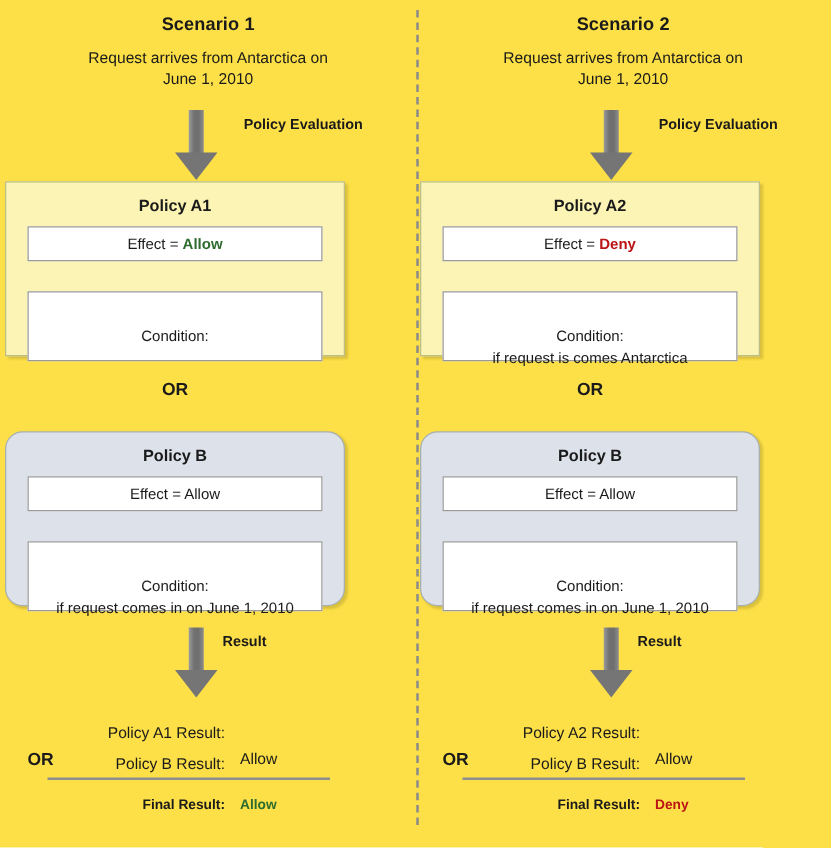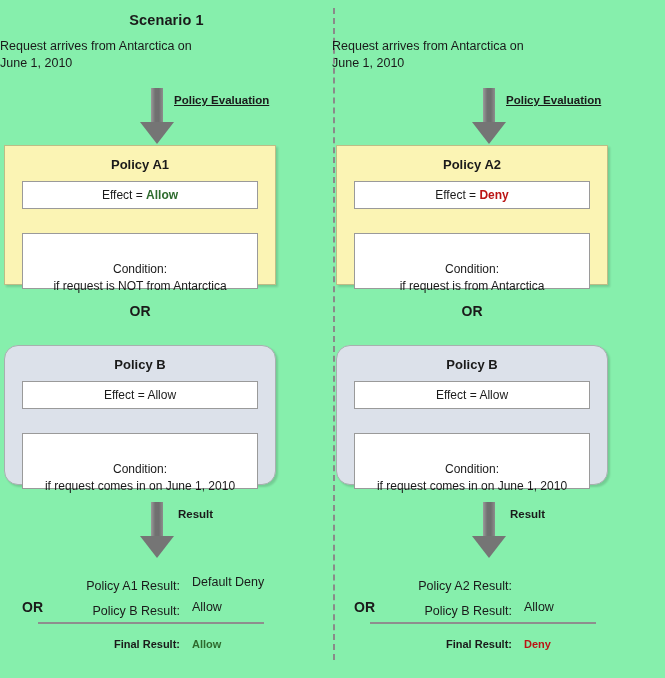--- a/index.html
+++ b/index.html
@@ -17,7 +17,7 @@
     width: 665px;
     height: 678px;
     overflow: hidden;
-    background: #86efac;
+    background: #fde047;
   }
   .divider {
     position: absolute;

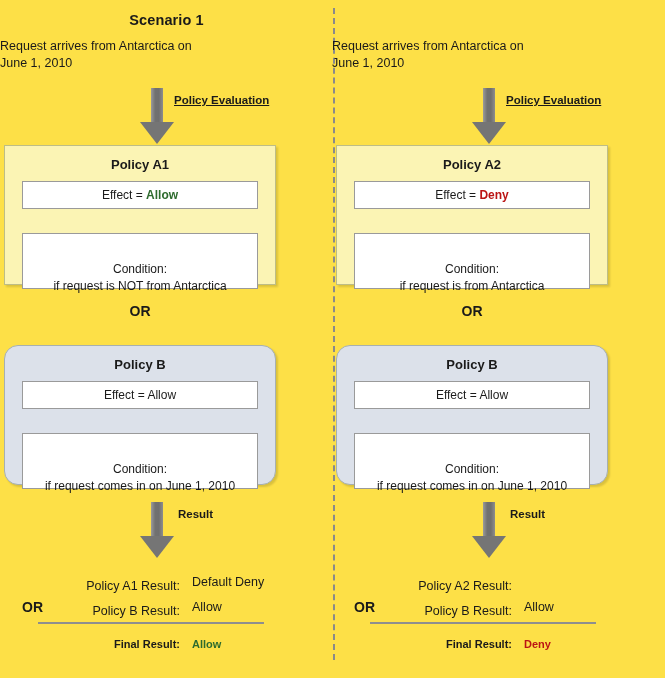--- a/index.html
+++ b/index.html
@@ -288,6 +288,7 @@
 
   <div class="column col-right">
 
+    <div class="scenario-title">Scenario 2</div>
 
     <div class="scenario-subtitle">Request arrives from Antarctica on<br>June 1, 2010</div>
 

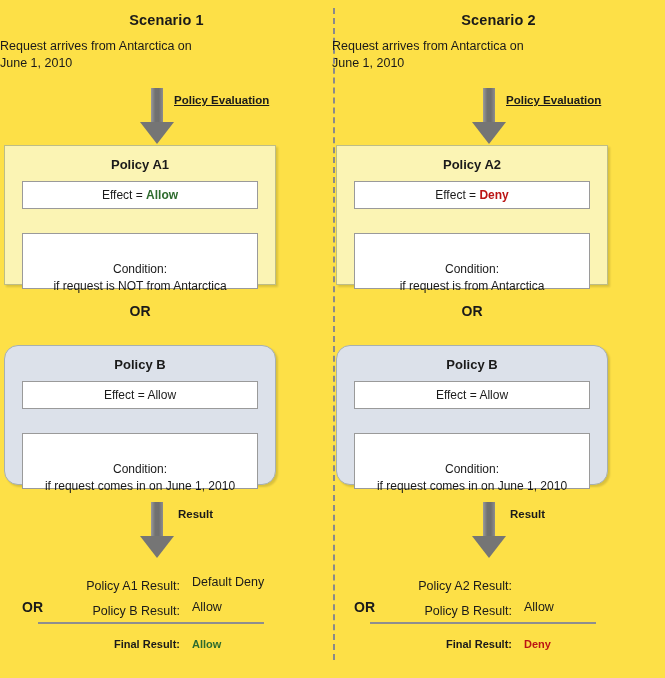--- a/index.html
+++ b/index.html
@@ -52,6 +52,7 @@
     left: 0;
     top: 38px;
     width: 100%;
+    text-align: center;
     font-size: 12.5px;
     line-height: 17px;
     color: #1a1a1a;

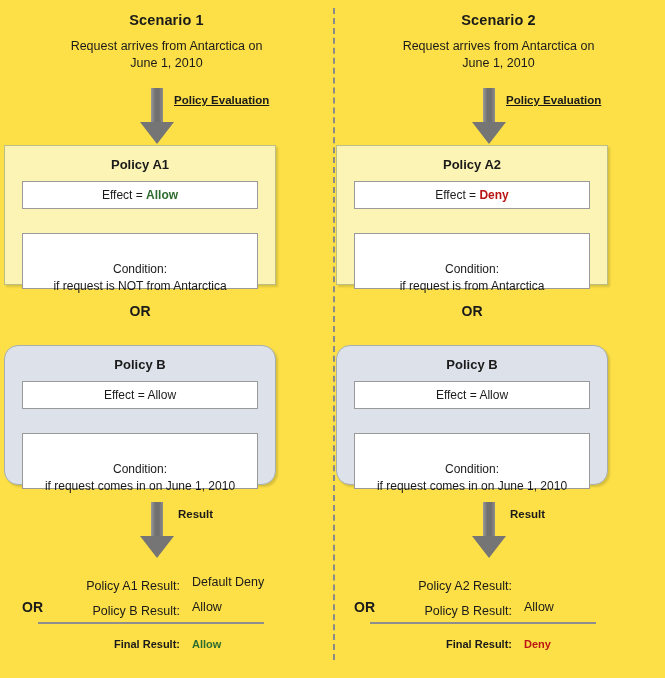--- a/index.html
+++ b/index.html
@@ -89,7 +89,7 @@
     white-space: nowrap;
   }
   .arrow-eval  { left: 140px; top: 88px; }
-  .label-eval  { left: 174px; top: 94px; text-decoration: underline; }
+  .label-eval  { left: 195px; top: 94px; }
   .arrow-res   { left: 140px; top: 502px; }
   .label-res   { left: 178px; top: 508px; }
 

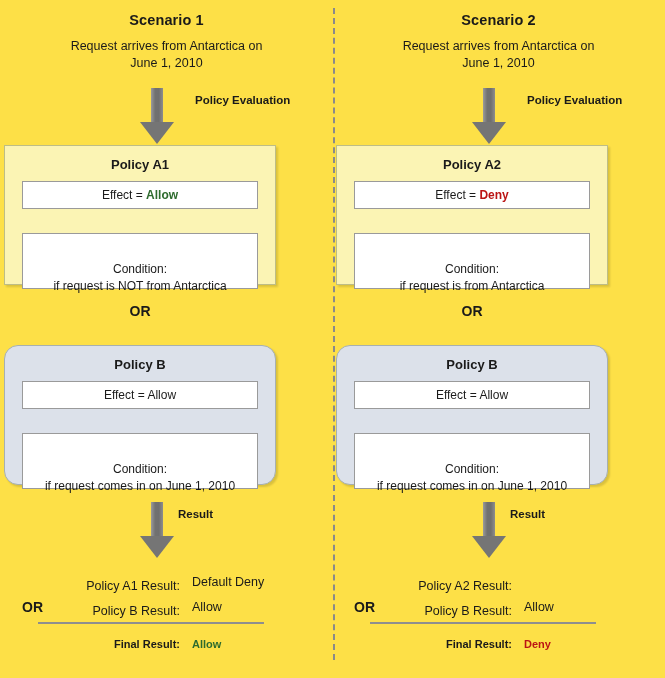--- a/index.html
+++ b/index.html
@@ -245,7 +245,6 @@
       </div>
       <div class="inner-box inner-condition">
         <div>Condition:</div>
-        <div>if request is NOT from Antarctica</div>
       </div>
     </div>
 

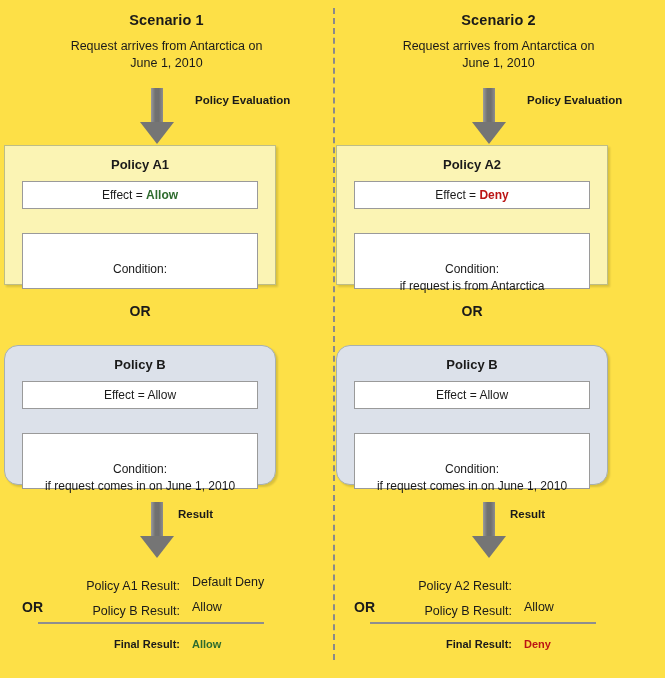--- a/index.html
+++ b/index.html
@@ -305,7 +305,7 @@
       </div>
       <div class="inner-box inner-condition">
         <div>Condition:</div>
-        <div>if request is from Antarctica</div>
+        <div>if request is comes Antarctica</div>
       </div>
     </div>
 

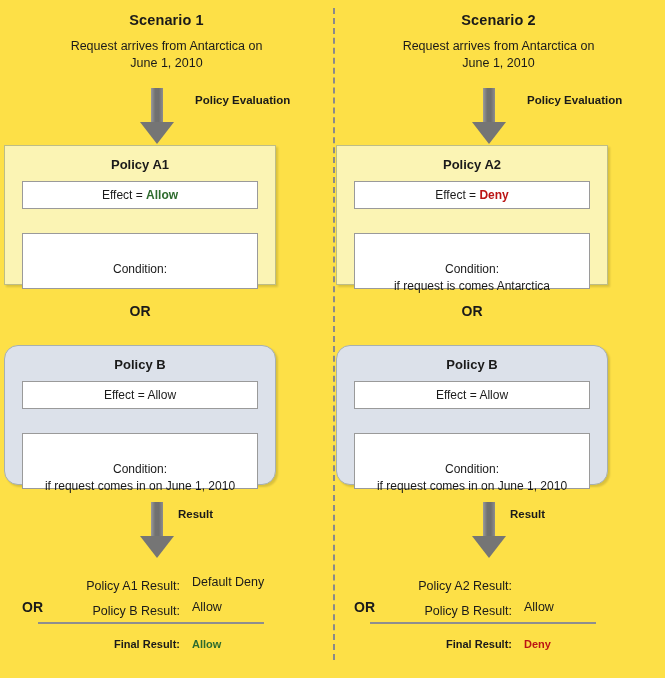--- a/index.html
+++ b/index.html
@@ -271,7 +271,6 @@
       <div class="result-row">
         <span class="res-or"></span>
         <span class="res-label">Policy A1 Result:</span>
-        <span class="res-value">Default Deny</span>
       </div>
       <div class="result-row">
         <span class="res-or">OR</span>

